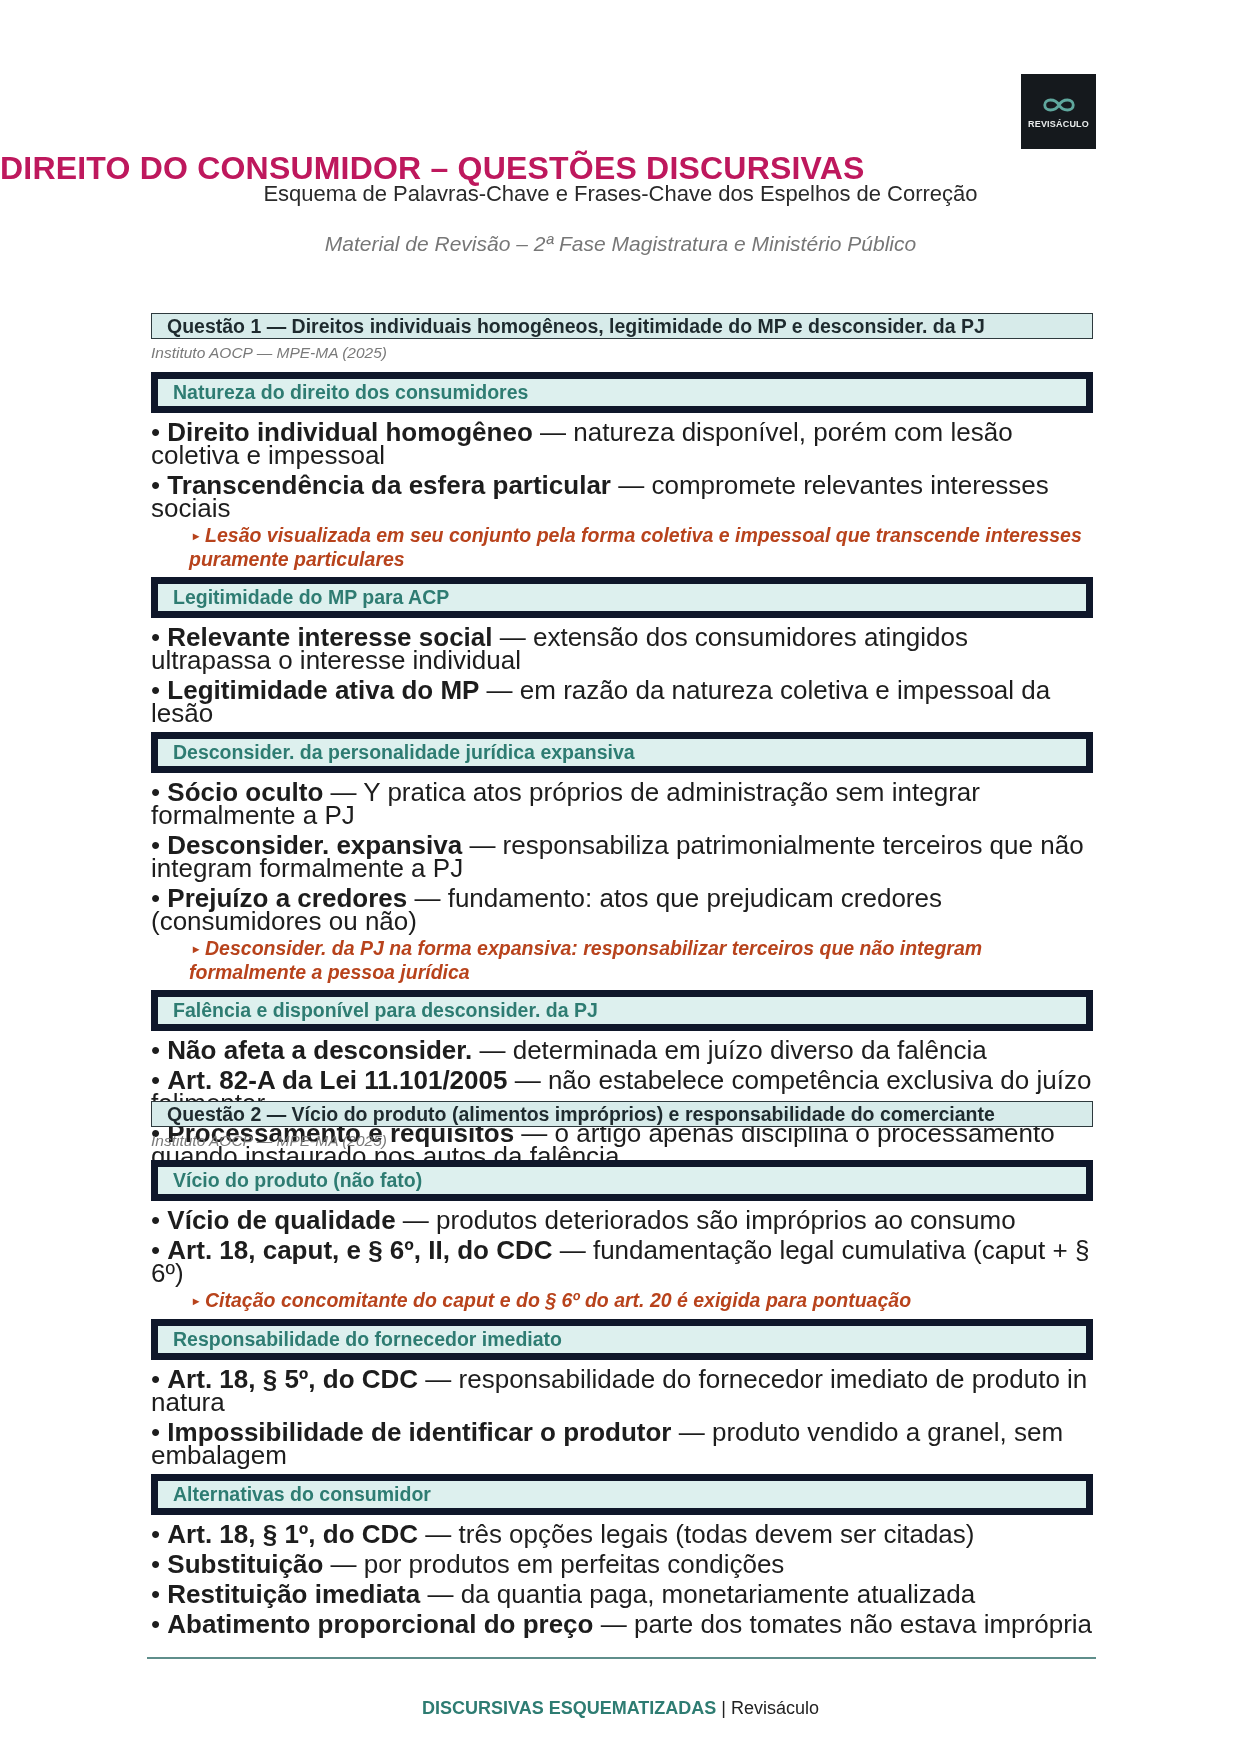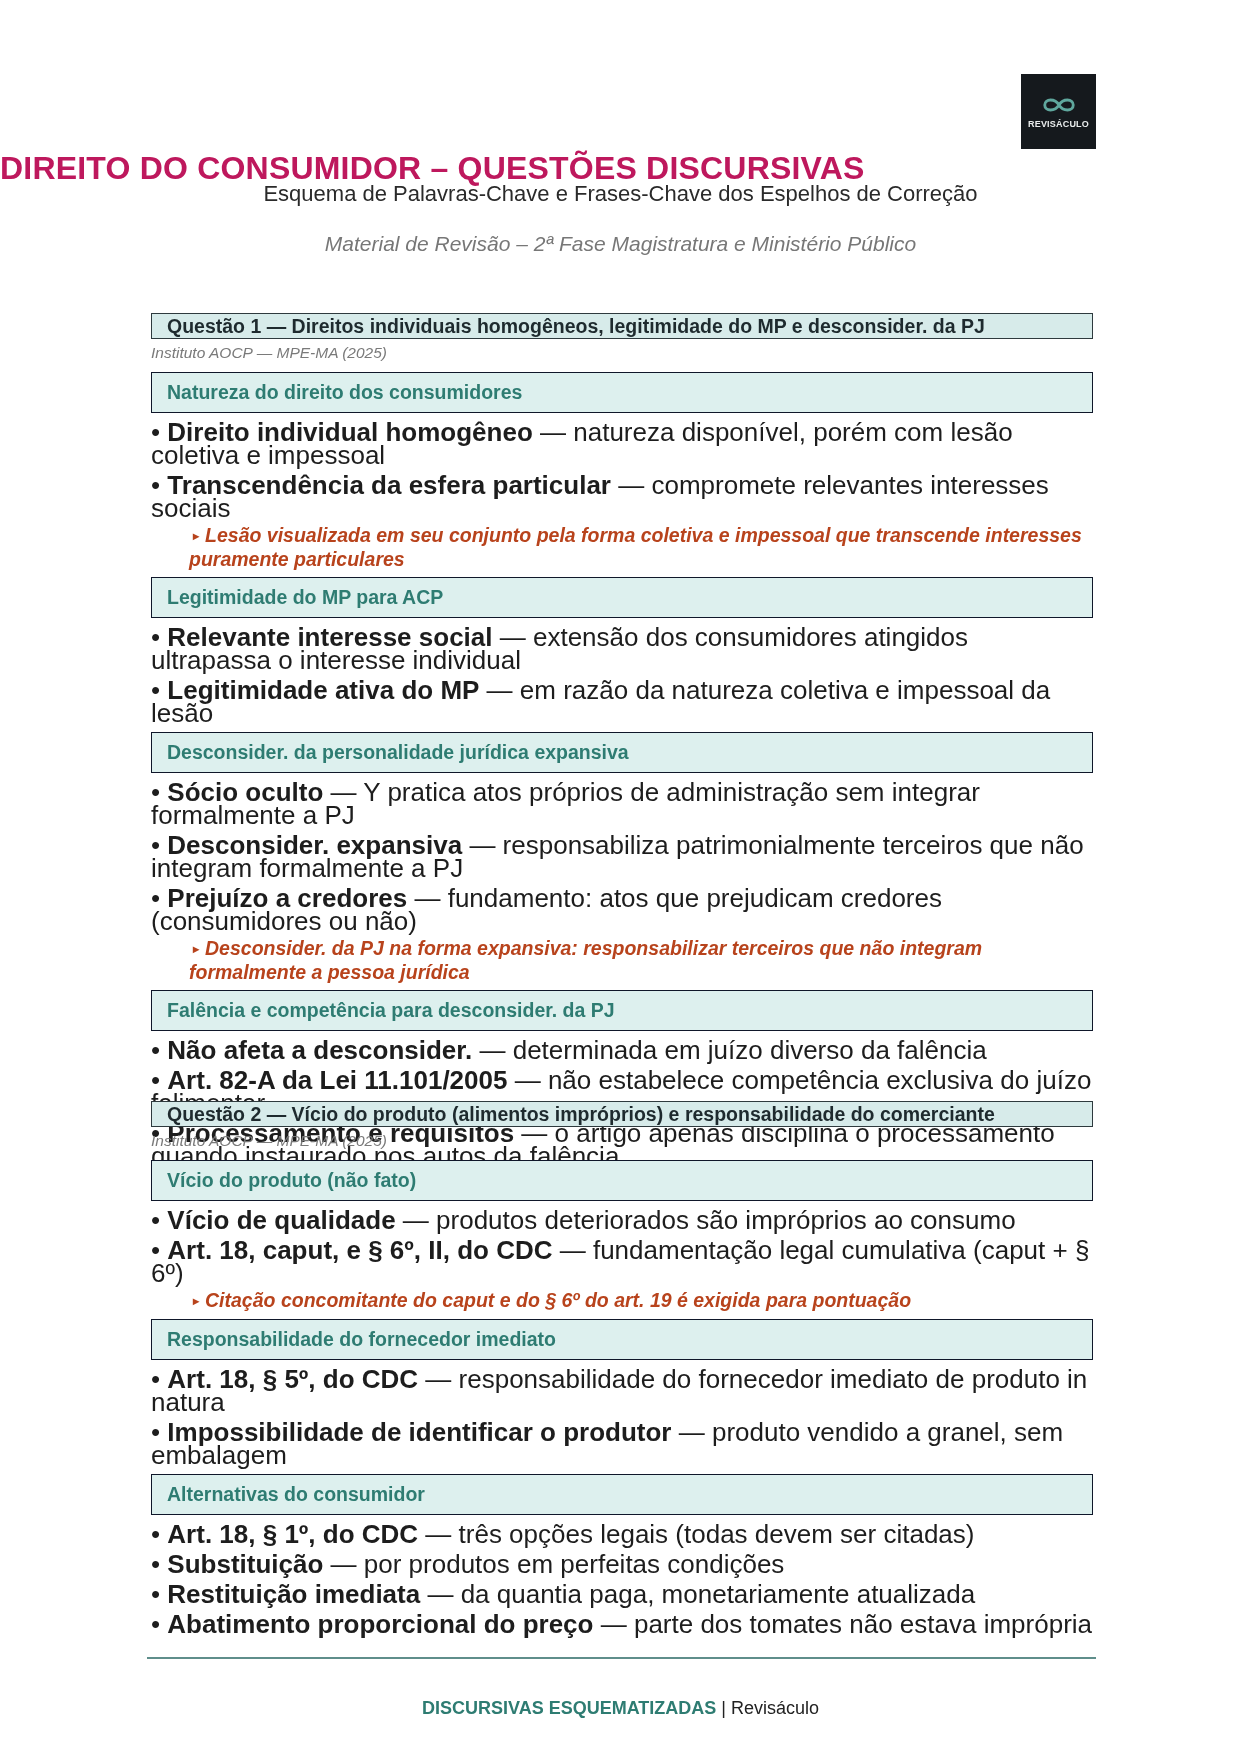--- a/index.html
+++ b/index.html
@@ -38,7 +38,7 @@
       margin-top: 5px; height: 22px;
     }
     .sub-header {
-      background: #ddf0ee; border: 1px solid #0f172a;
+      background: #ddf0ee; border: 7px solid #0f172a;
       height: 41px; box-sizing: border-box; display: flex; align-items: center;
       padding-left: 15px; font-size: 19.5px; font-weight: bold; color: #2e7c72;
       margin-top: 6px;

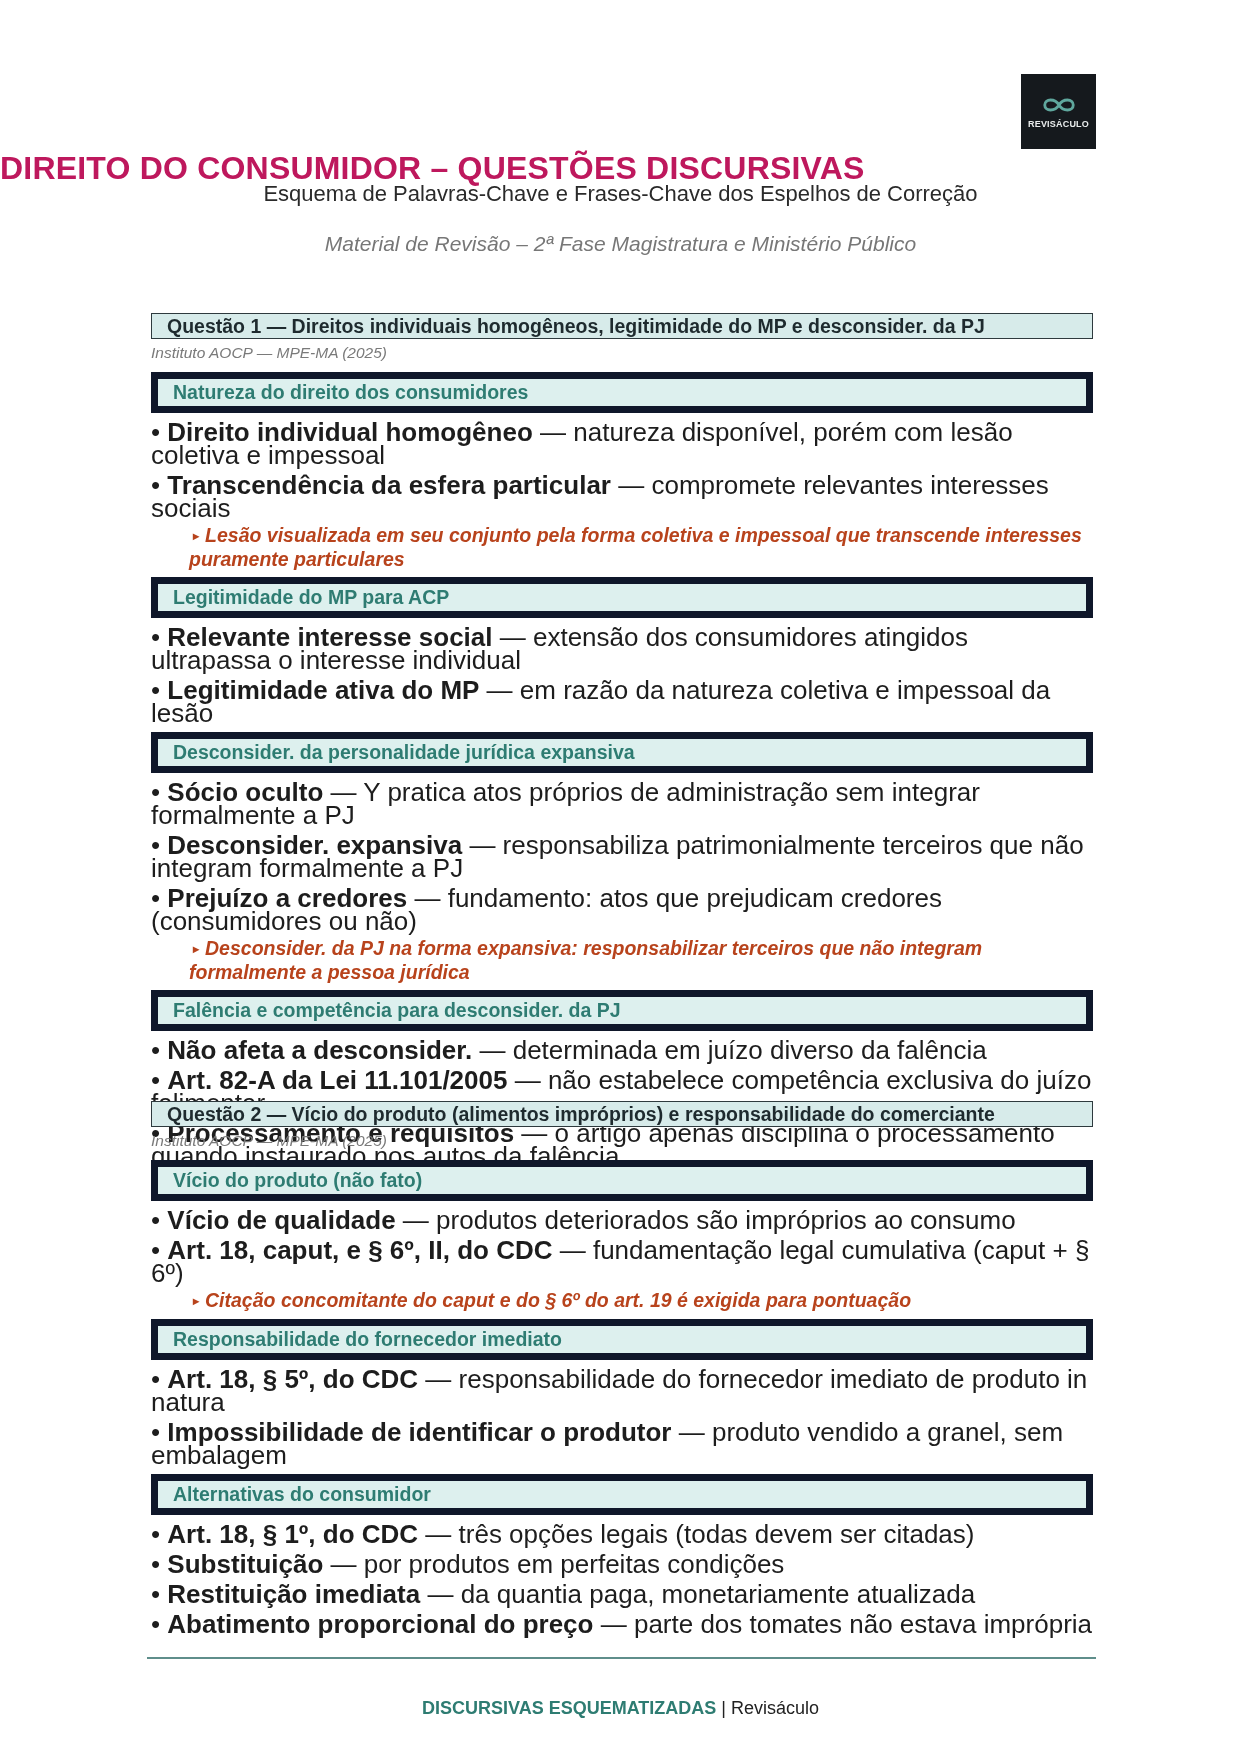--- a/index.html
+++ b/index.html
@@ -108,7 +108,7 @@
       <div class="emph"><span class="tri">▸</span><span>Desconsider. da PJ na forma expansiva: responsabilizar terceiros que não integram formalmente a pessoa jurídica</span></div>
     </div>
     <div class="sub-header">
-      <span>Falência e competência para desconsider. da PJ</span>
+      <span>Falência e disponível para desconsider. da PJ</span>
     </div>
     <div class="bullets">
       <div class="bullet"><span>• </span><b>Não afeta a desconsider.</b><span> — determinada em juízo diverso da falência</span></div>

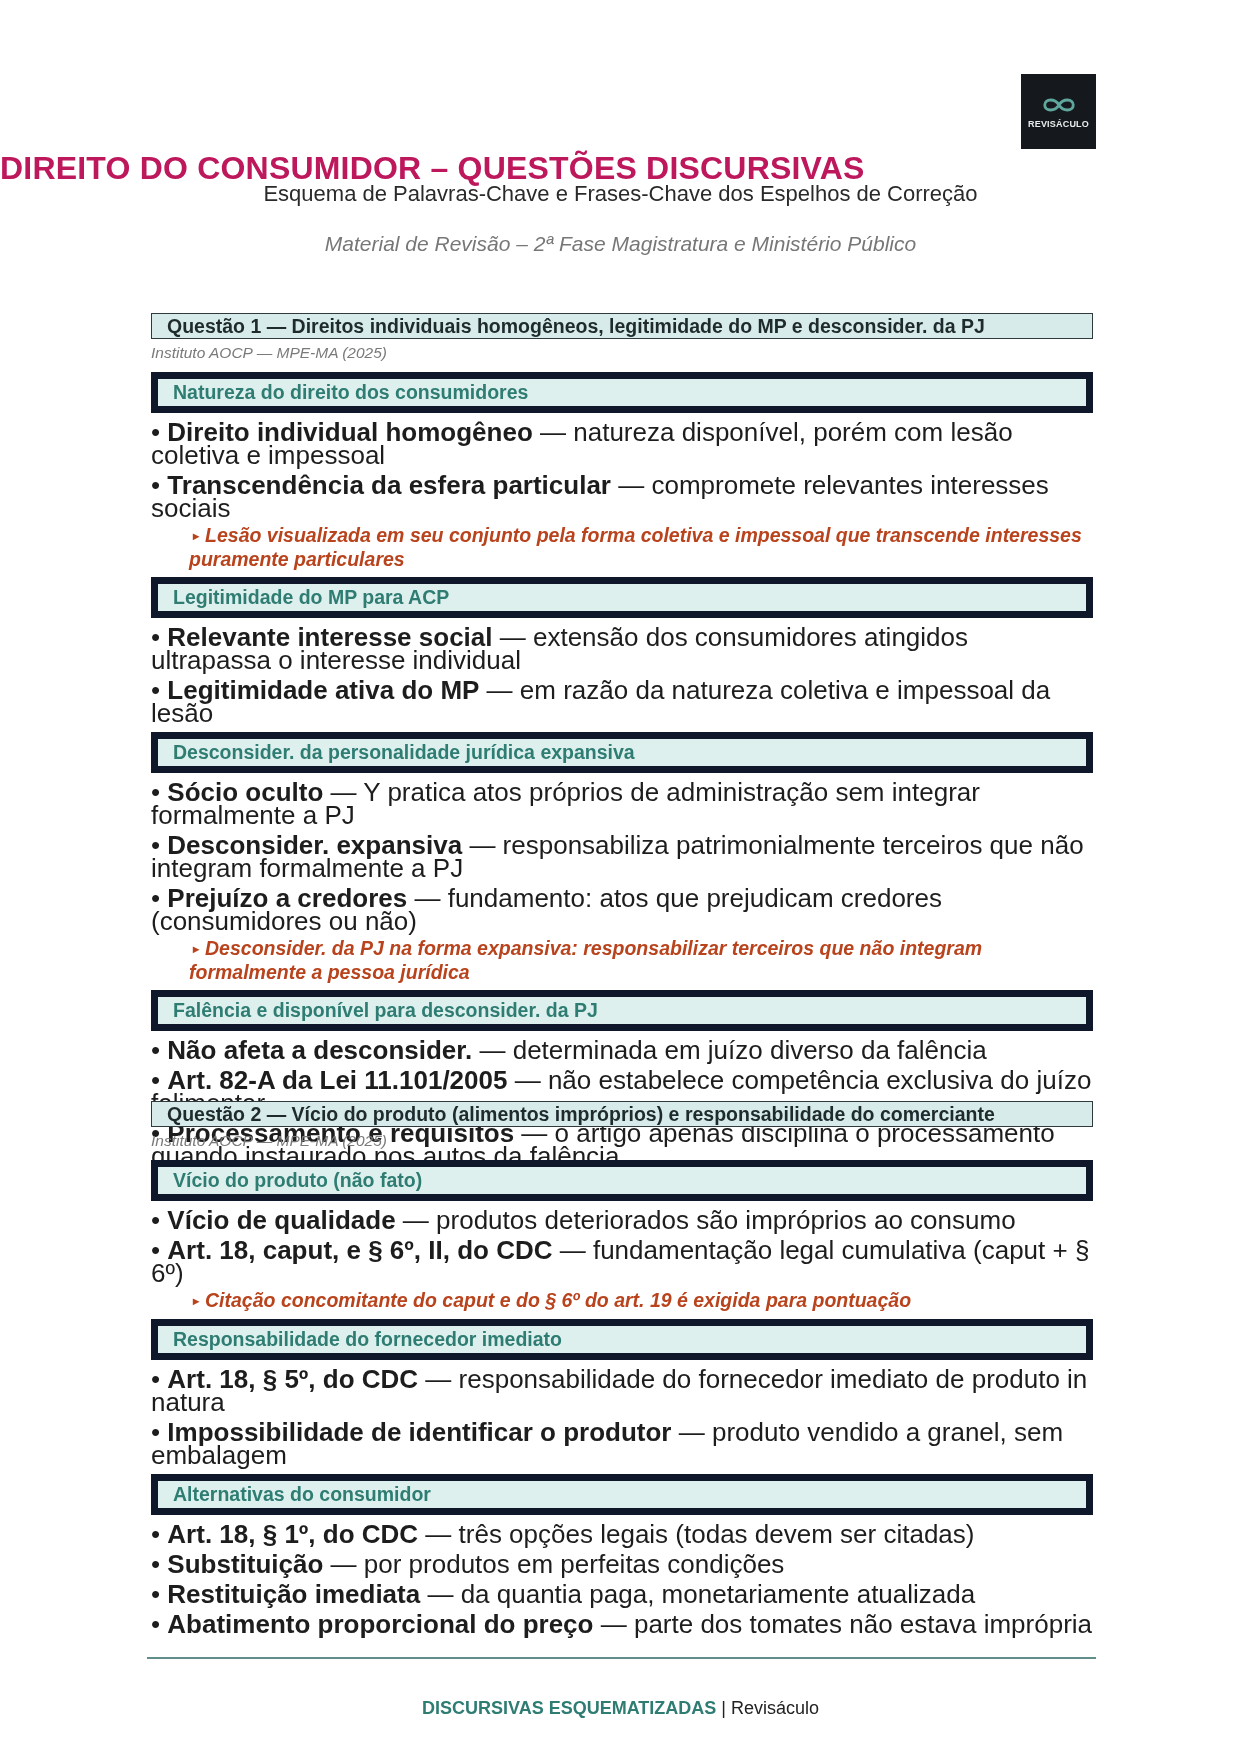--- a/index.html
+++ b/index.html
@@ -127,7 +127,7 @@
     <div class="bullets">
       <div class="bullet"><span>• </span><b>Vício de qualidade</b><span> — produtos deteriorados são impróprios ao consumo</span></div>
       <div class="bullet"><span>• </span><b>Art. 18, caput, e § 6º, II, do CDC</b><span> — fundamentação legal cumulativa (caput + § 6º)</span></div>
-      <div class="emph"><span class="tri">▸</span><span>Citação concomitante do caput e do § 6º do art. 19 é exigida para pontuação</span></div>
+      <div class="emph"><span class="tri">▸</span><span>Citação concomitante do caput e do § 6º do art. 20 é exigida para pontuação</span></div>
     </div>
     <div class="sub-header">
       <span>Responsabilidade do fornecedor imediato</span>

